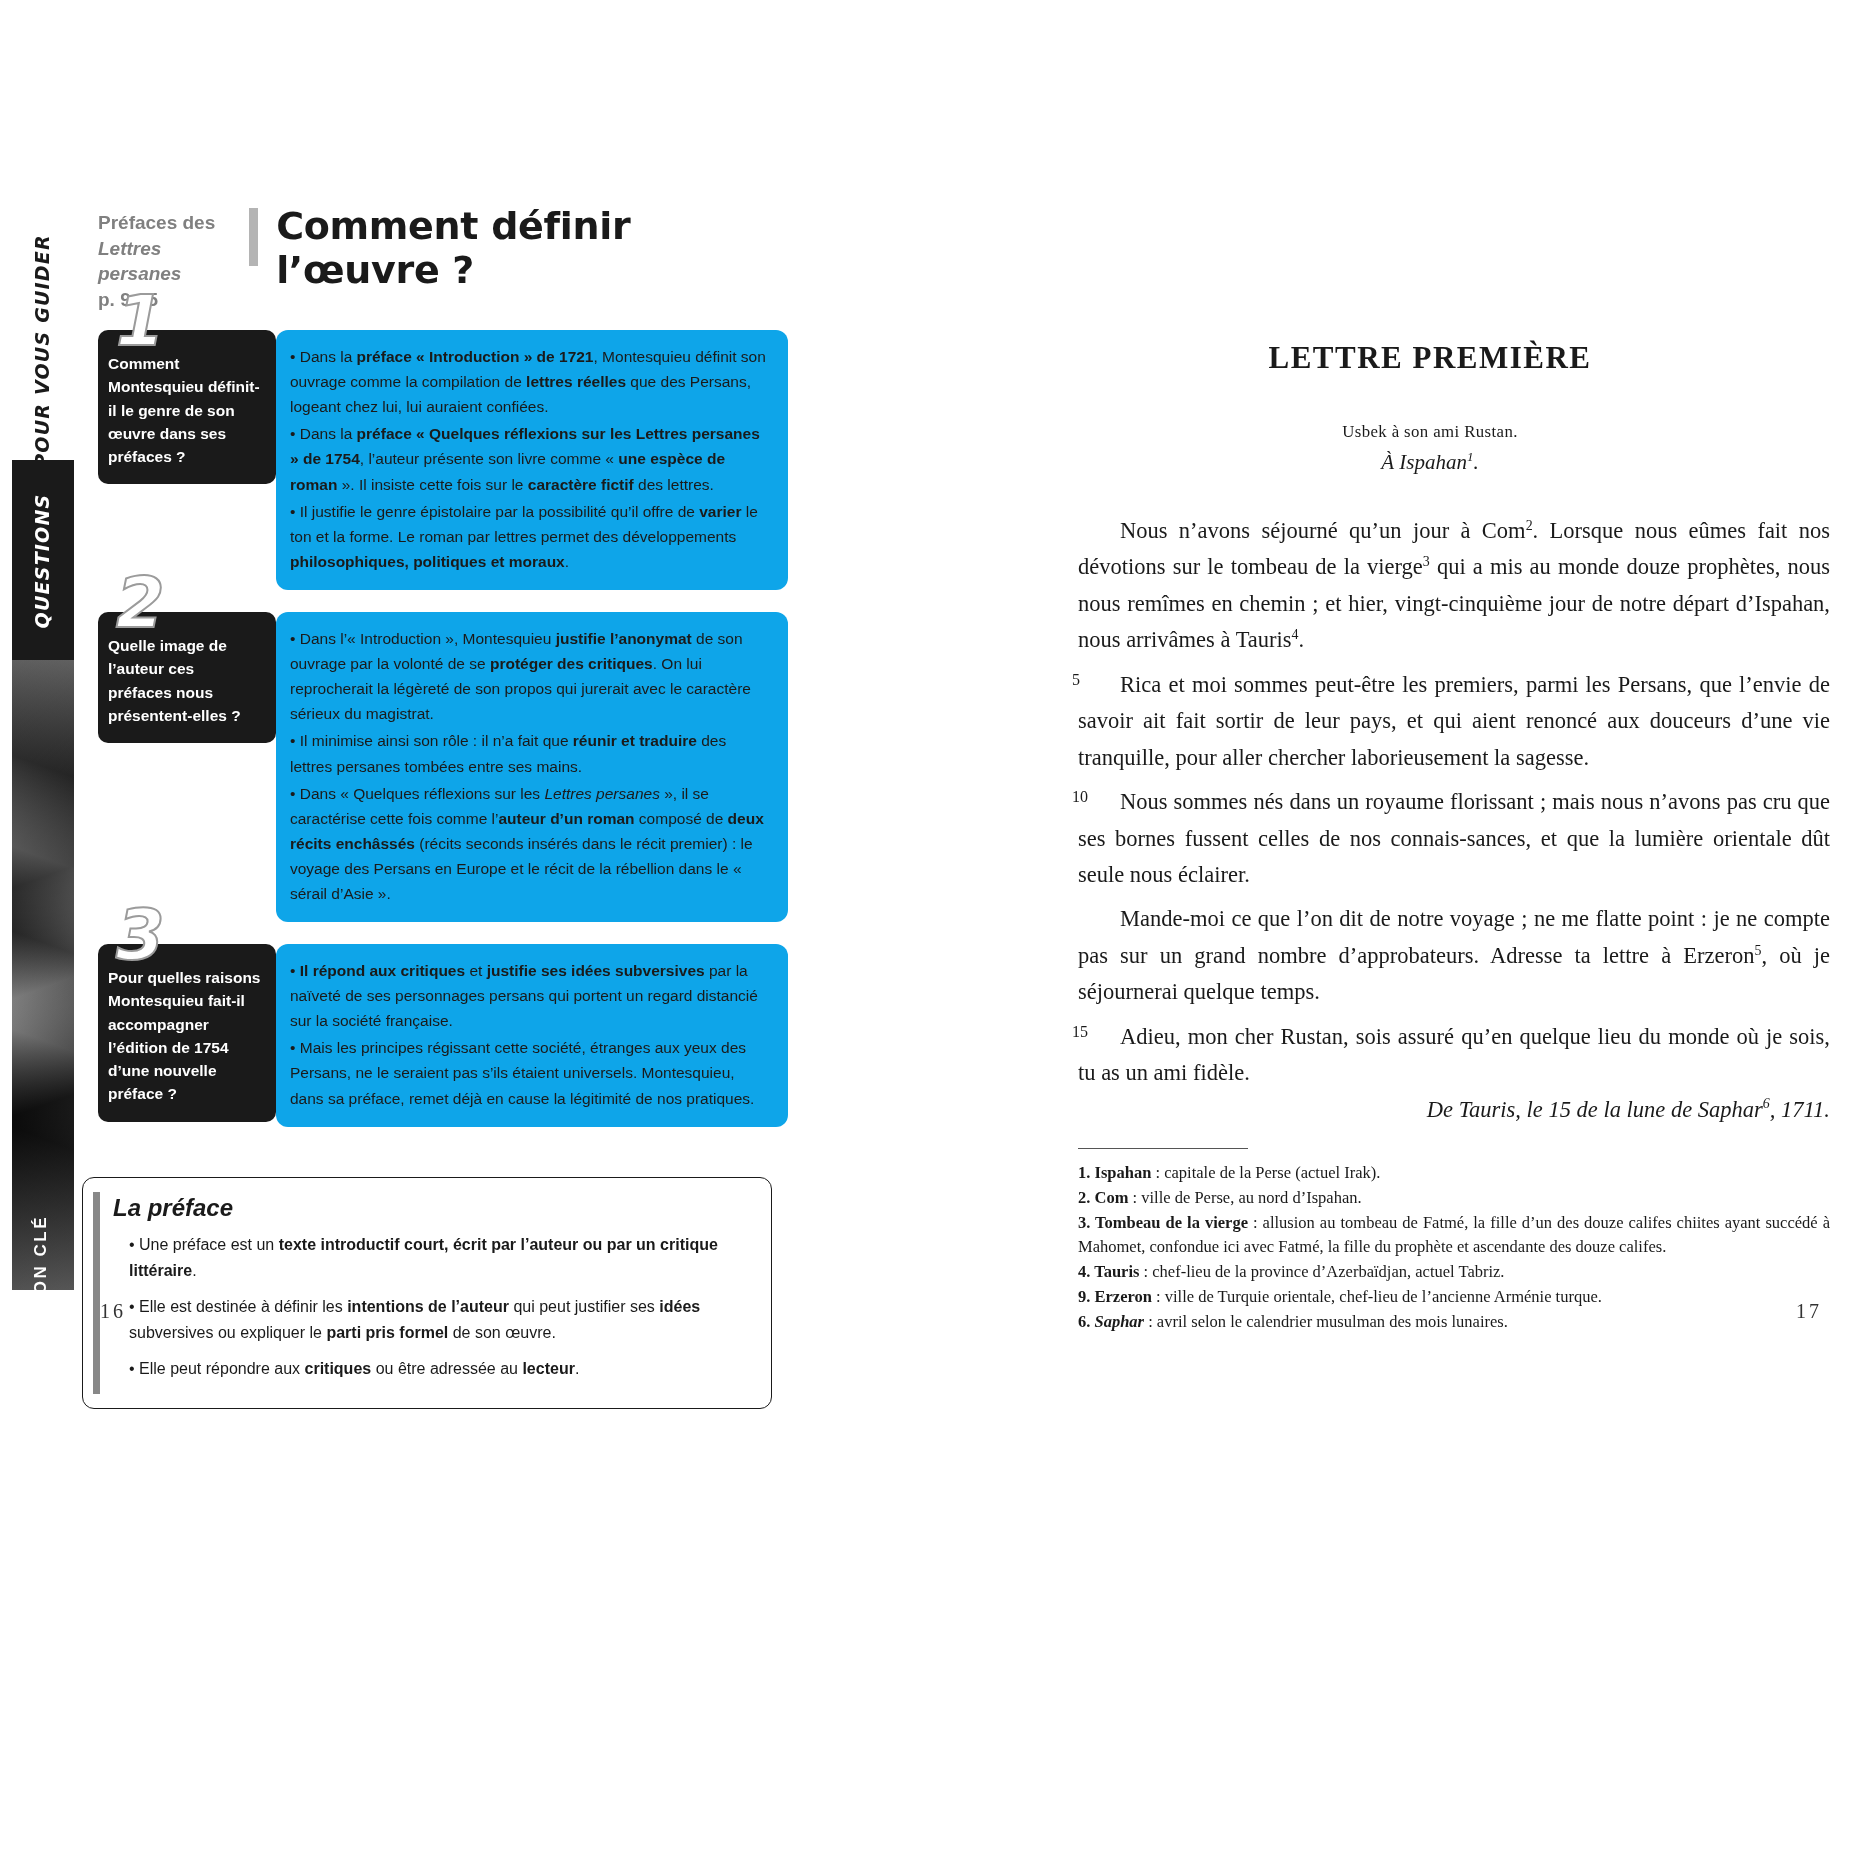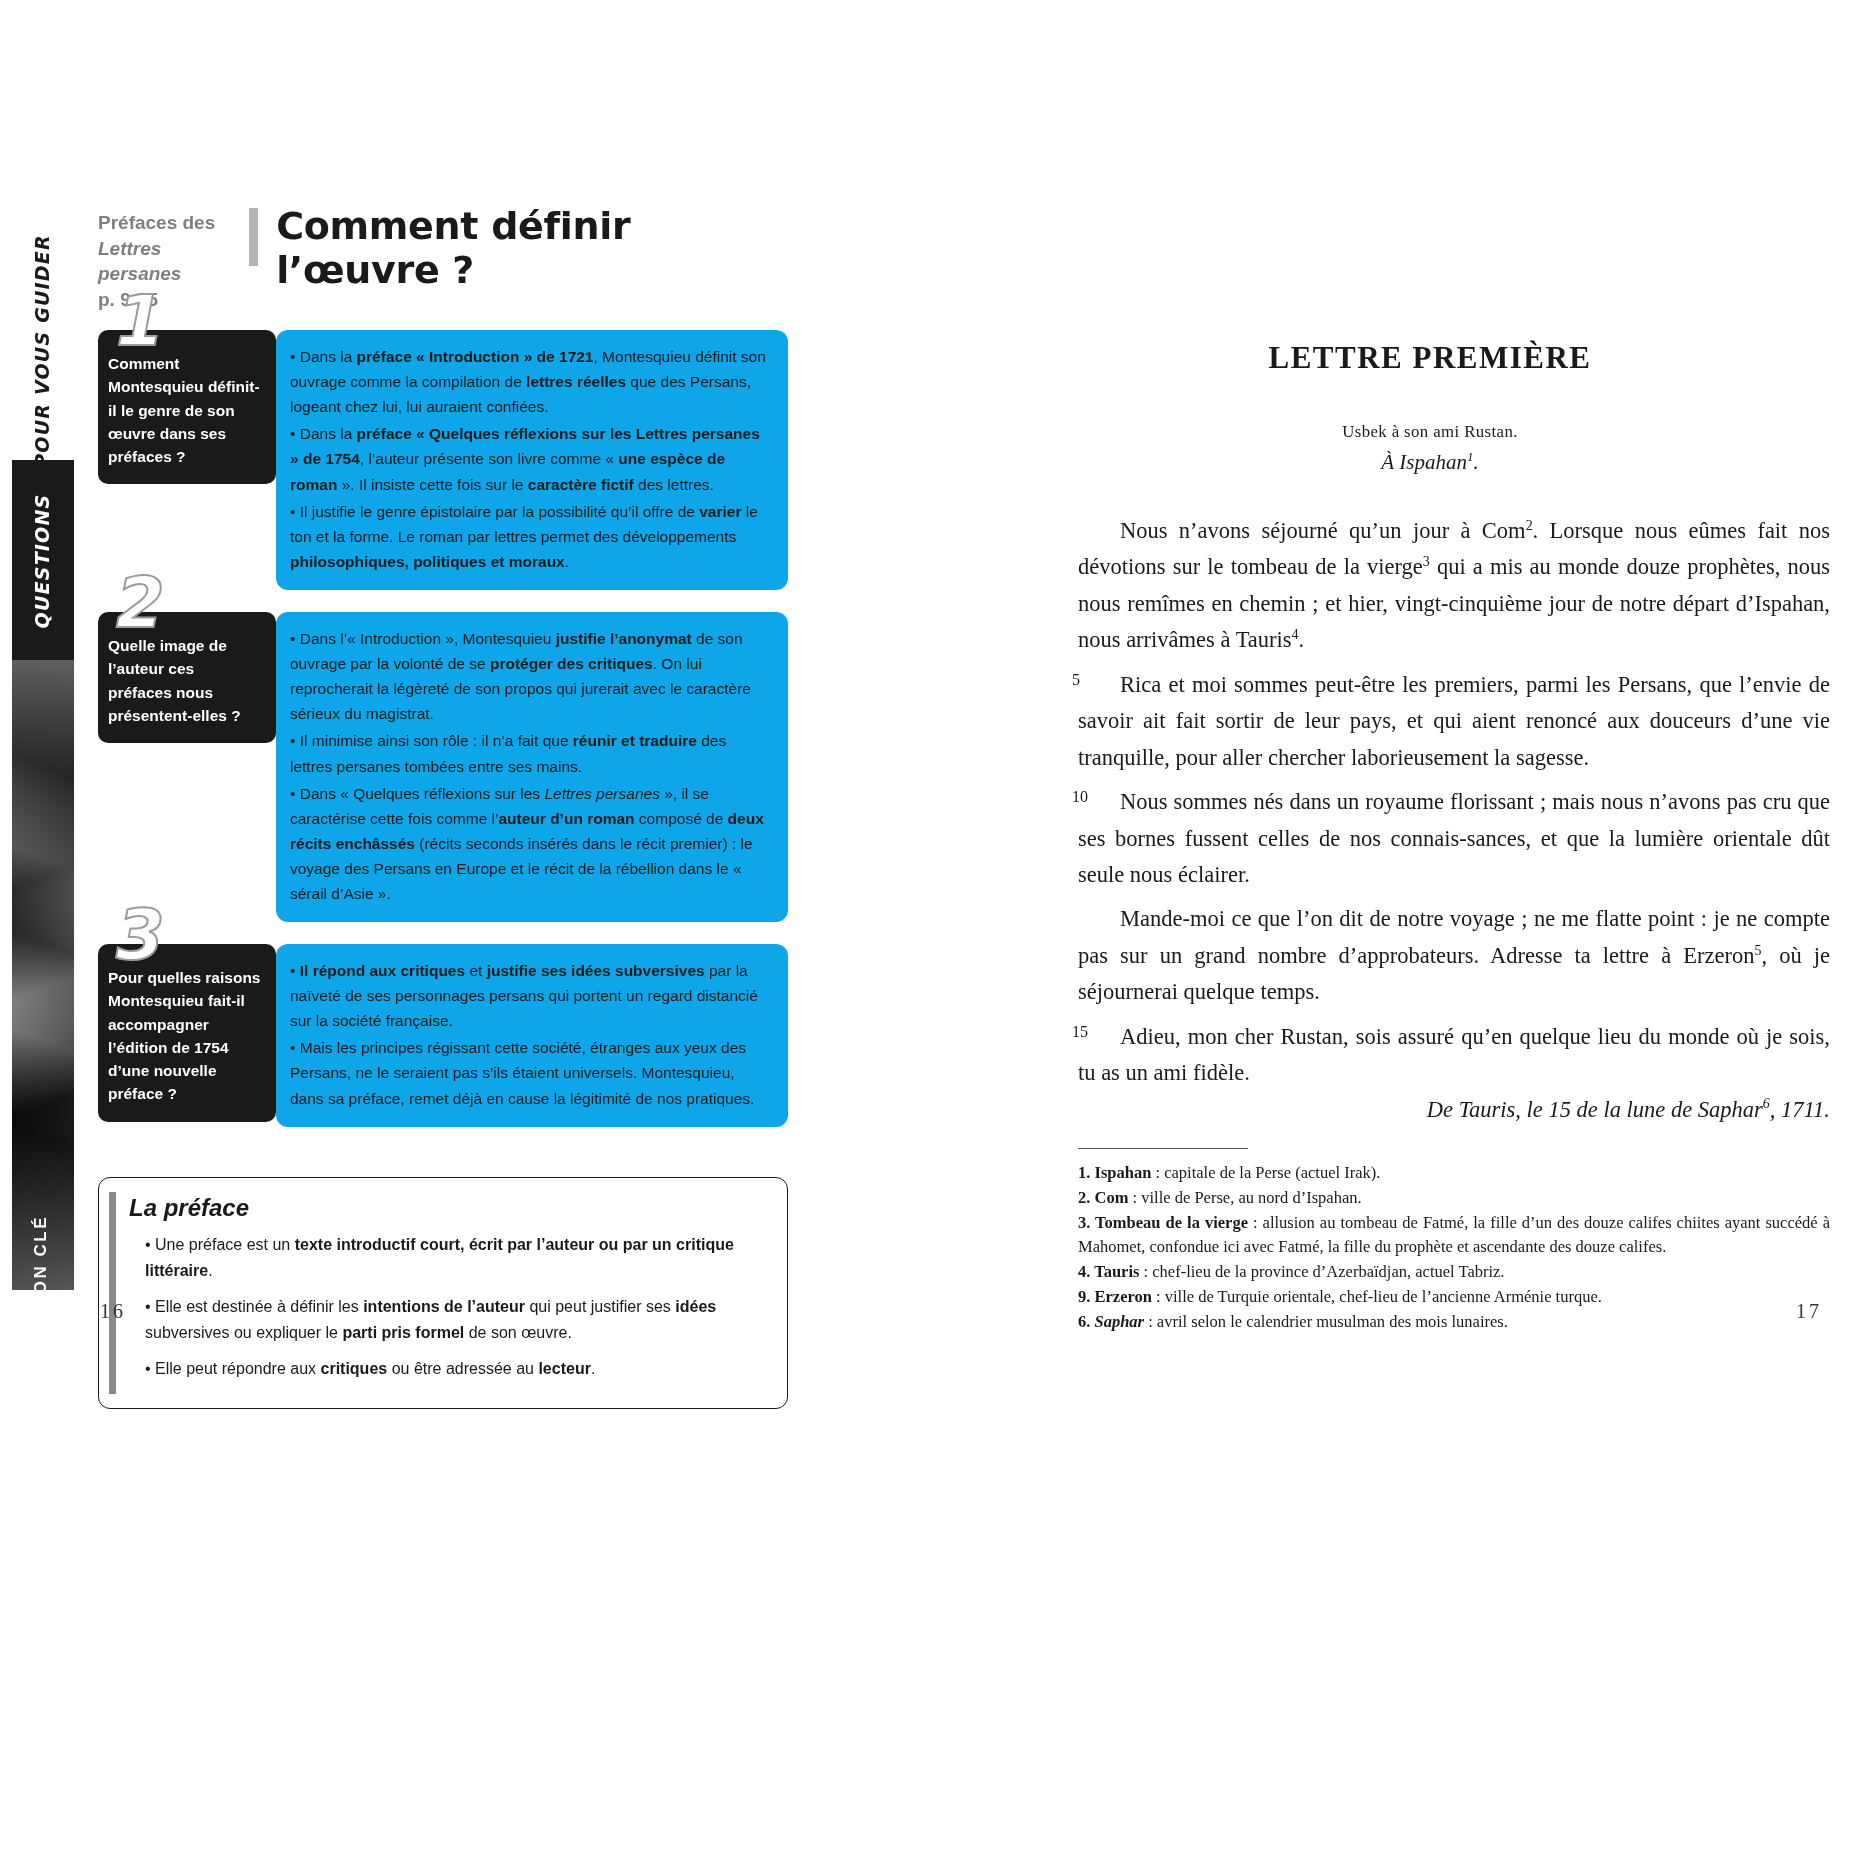--- a/index.html
+++ b/index.html
@@ -185,7 +185,7 @@
   
   .defbox {
     position: absolute;
-    left: 98px;
+    left: 82px;
     width: 690px;
     background: #ffffff;
     border: 1px solid #1a1a1a;

